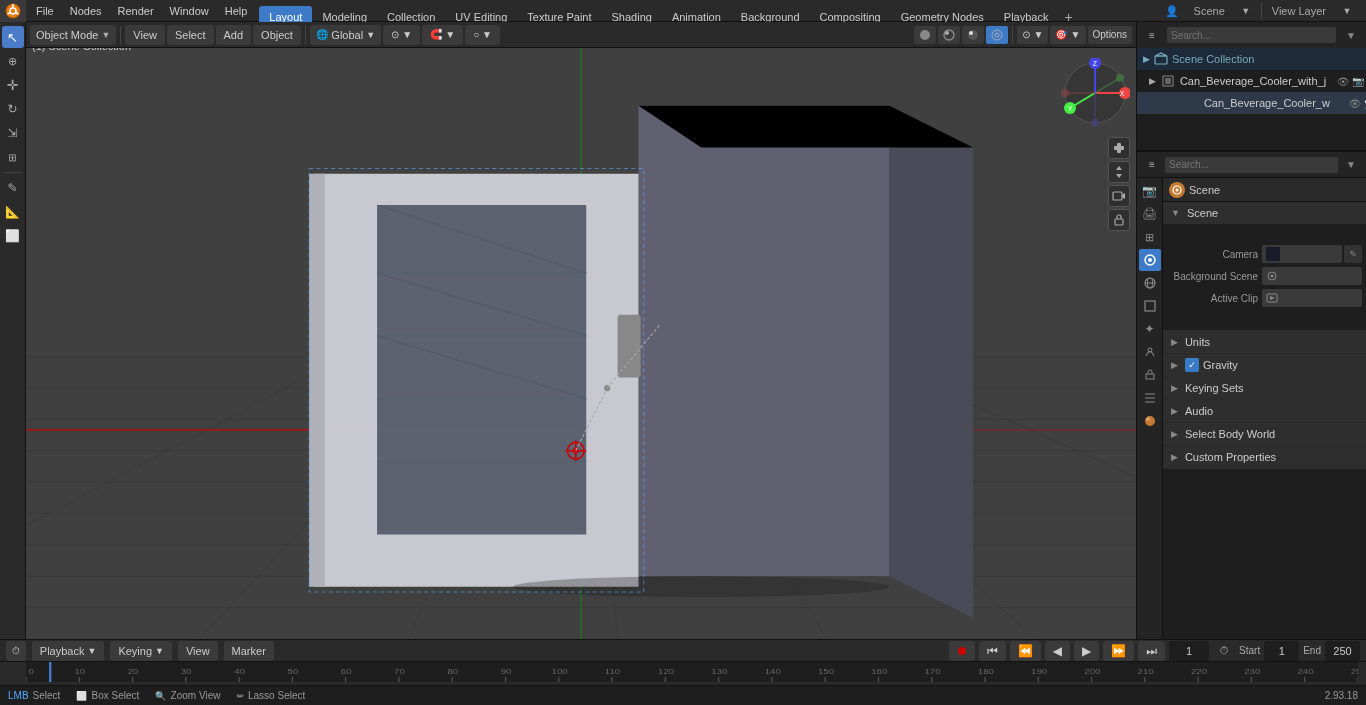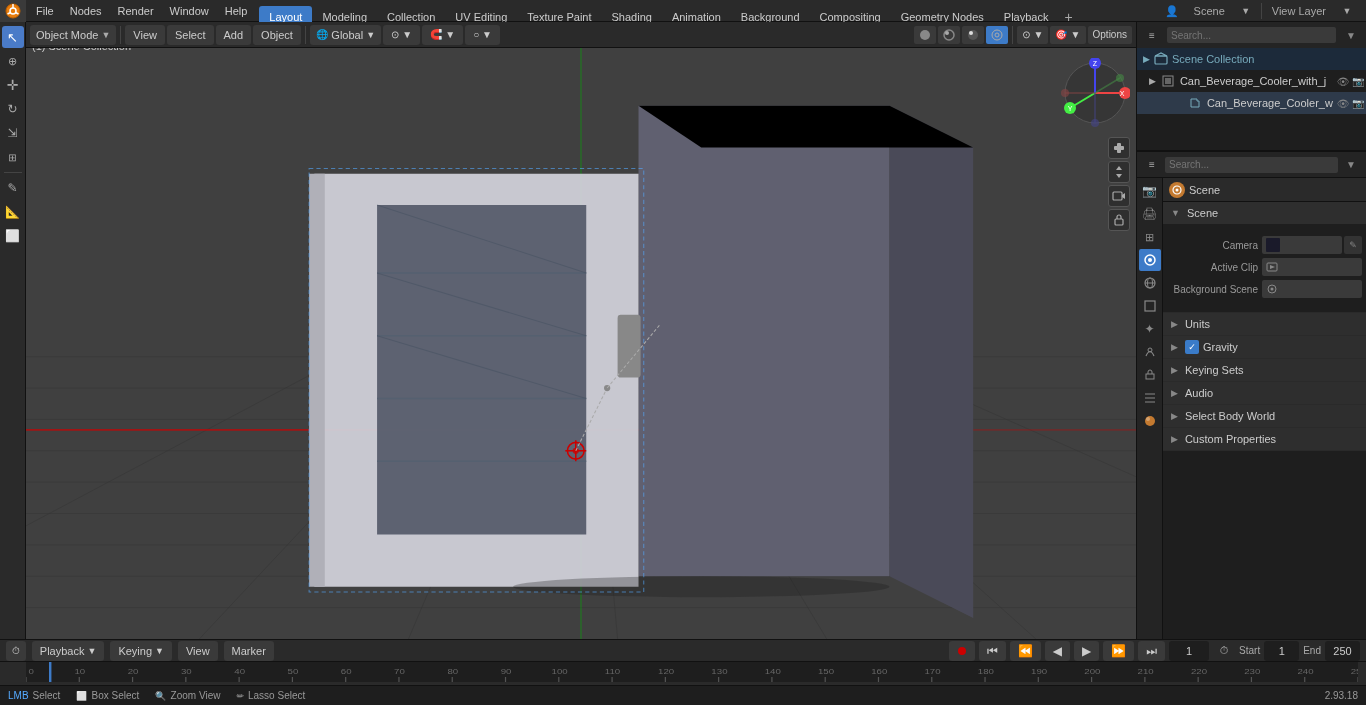--- a/index.html
+++ b/index.html
@@ -765,7 +765,7 @@
             <div style="width:14px; height:14px; color:#888; font-size:10px; display:flex; align-items:center; justify-content:center;">📷</div>
           </div>
         </div>
-        <div class="outliner-item" style="padding-left:39px; background:#2e3a4a;">
+        <div class="outliner-item" style="padding-left:18px; background:#2e3a4a;gap:18px;">
           <span class="expand-arrow" style="color:transparent;">▶</span>
           <svg width="12" height="12" viewBox="0 0 12 12" style="margin:0 3px;">
               <path d="M2,10 L10,10 L10,4 L8,4 L8,2 L2,2 Z" fill="none" stroke="#7ab" stroke-width="1"></path>

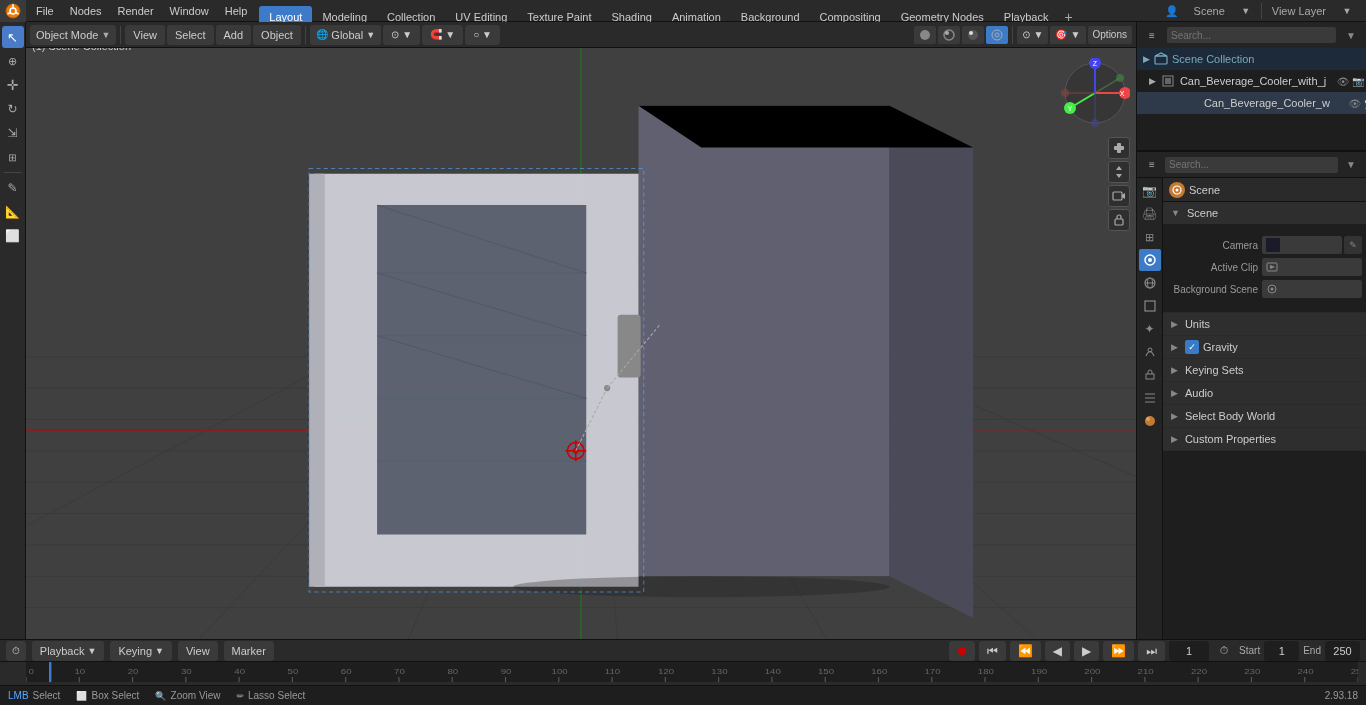--- a/index.html
+++ b/index.html
@@ -276,7 +276,7 @@
       color: #ccc;
     }
     .p-body {
-      padding: 11px 4px;
+      padding: 20px 4px;
     }
     .p-row {
       display: flex;

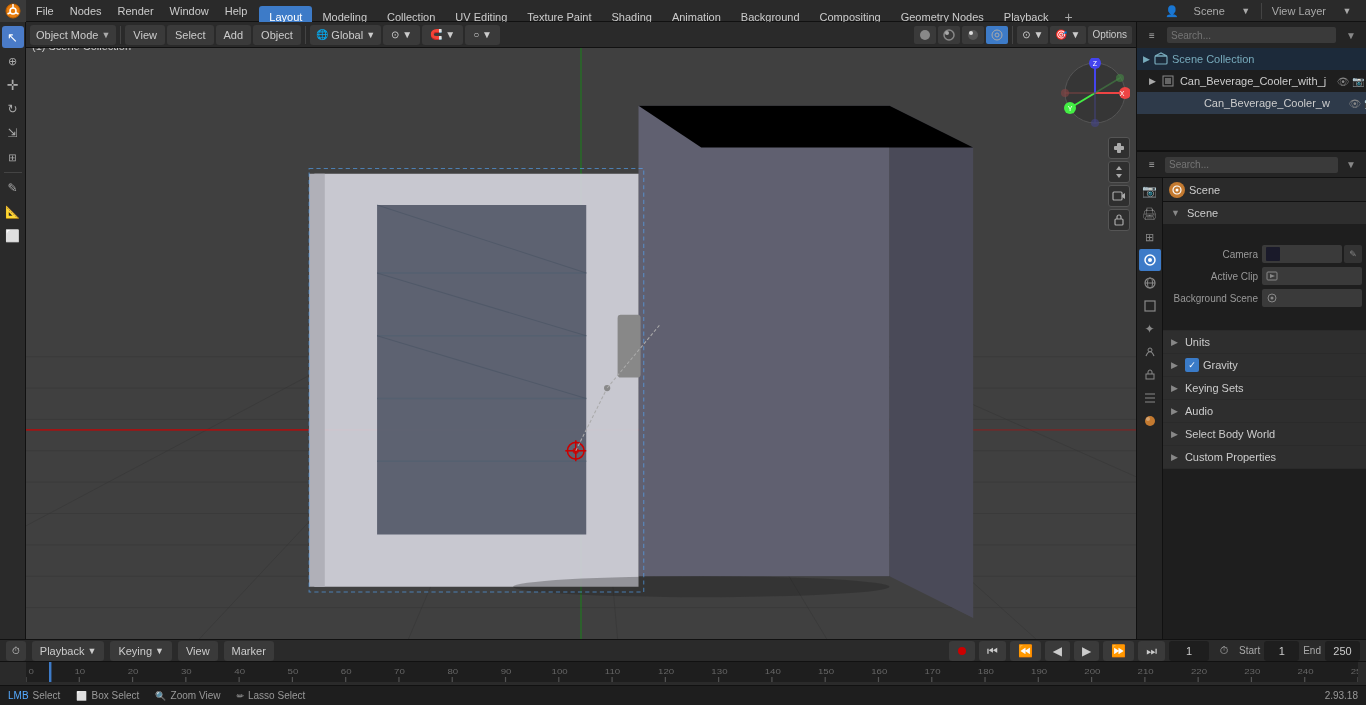--- a/index.html
+++ b/index.html
@@ -860,20 +860,20 @@
                   <div class="p-val-icon">✎</div>
                 </div>
                 <div class="p-row">
+                  <span class="p-lbl">Background Scene</span>
+                  <div class="p-val">
+                    <svg width="12" height="12" viewBox="0 0 12 12" style="margin-right:3px;">
+                        <circle cx="6" cy="6" r="4" fill="none" stroke="#888" stroke-width="1"></circle>
+                        <circle cx="6" cy="6" r="1.5" fill="#888"></circle>
+                      </svg>
+                  </div>
+                </div>
+                <div class="p-row">
                   <span class="p-lbl">Active Clip</span>
                   <div class="p-val">
                     <svg width="12" height="12" viewBox="0 0 12 12" style="margin-right:3px;">
                         <rect x="1" y="2" width="10" height="8" fill="none" stroke="#888" stroke-width="1" rx="1"></rect>
                         <polygon points="4,4 9,6 4,8" fill="#888"></polygon>
-                      </svg>
-                  </div>
-                </div>
-                <div class="p-row">
-                  <span class="p-lbl">Background Scene</span>
-                  <div class="p-val">
-                    <svg width="12" height="12" viewBox="0 0 12 12" style="margin-right:3px;">
-                        <circle cx="6" cy="6" r="4" fill="none" stroke="#888" stroke-width="1"></circle>
-                        <circle cx="6" cy="6" r="1.5" fill="#888"></circle>
                       </svg>
                   </div>
                 </div>

